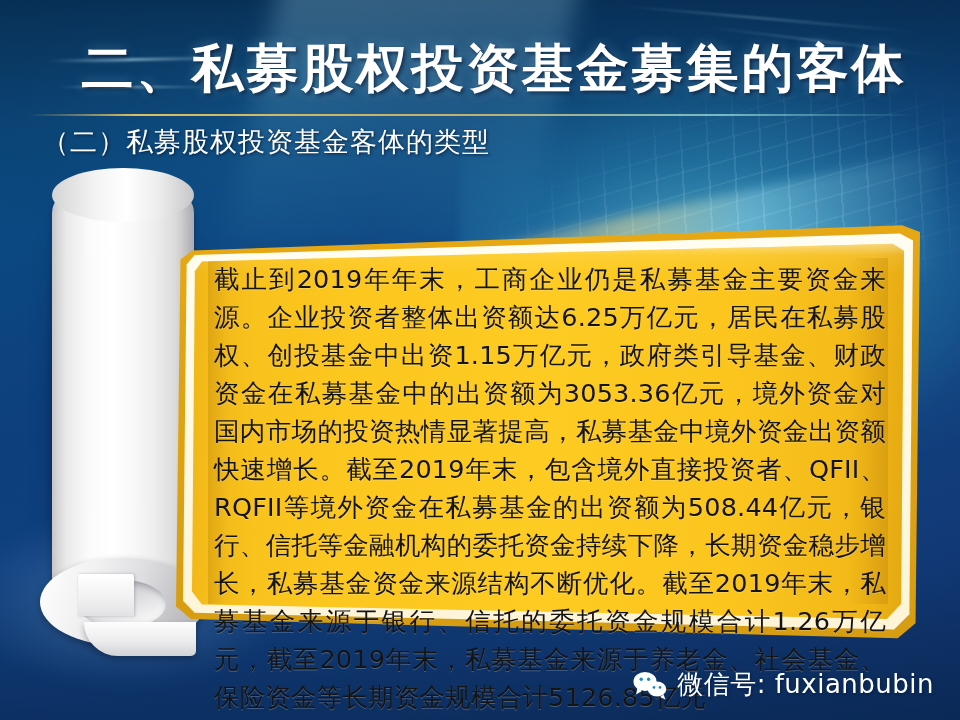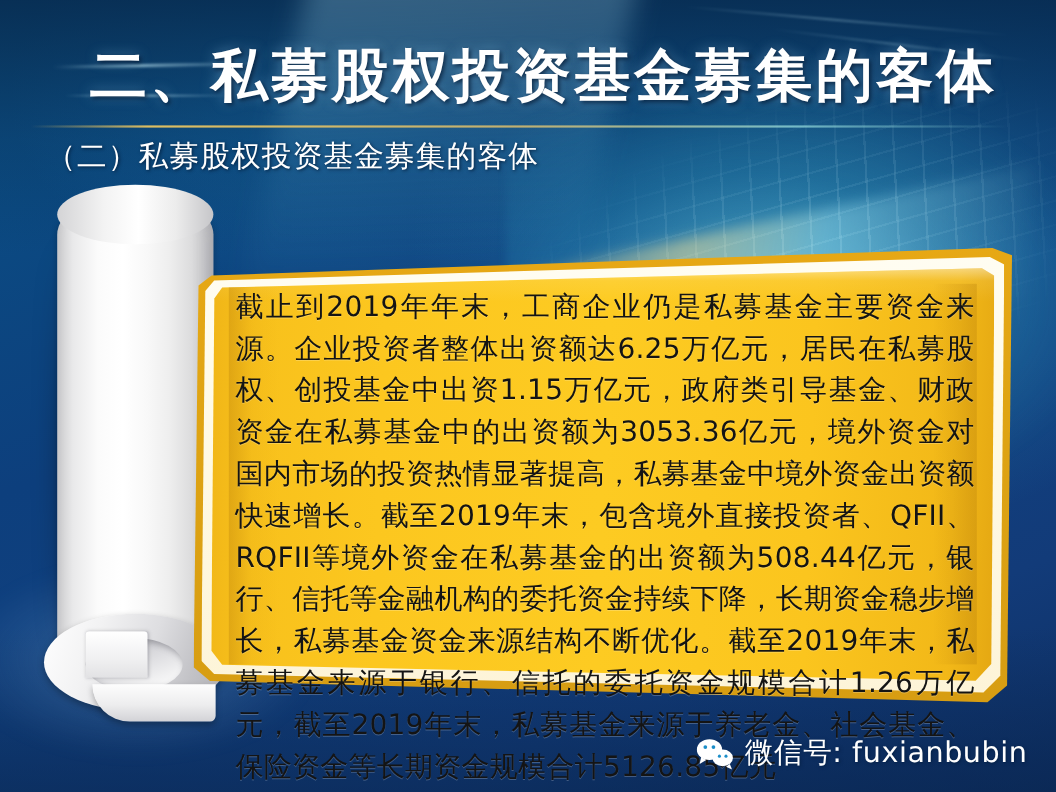--- a/index.html
+++ b/index.html
@@ -207,7 +207,7 @@
 
   <div class="title">二、私募股权投资基金募集的客体</div>
   <div class="divider"></div>
-  <div class="subtitle">（二）私募股权投资基金募集的客体</div>
+  <div class="subtitle">（二）私募股权投资基金客体的类型</div>
 
   <div class="scroll-wrap">
     <div class="scroll-shadow"></div>

